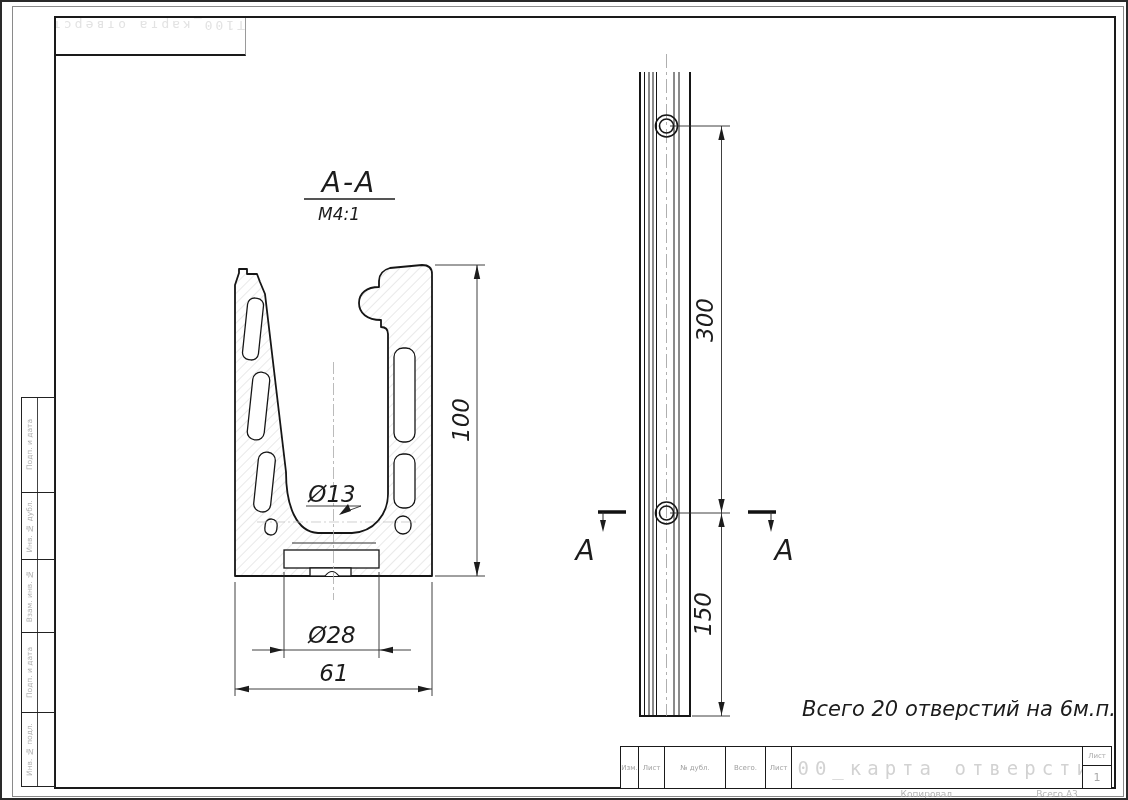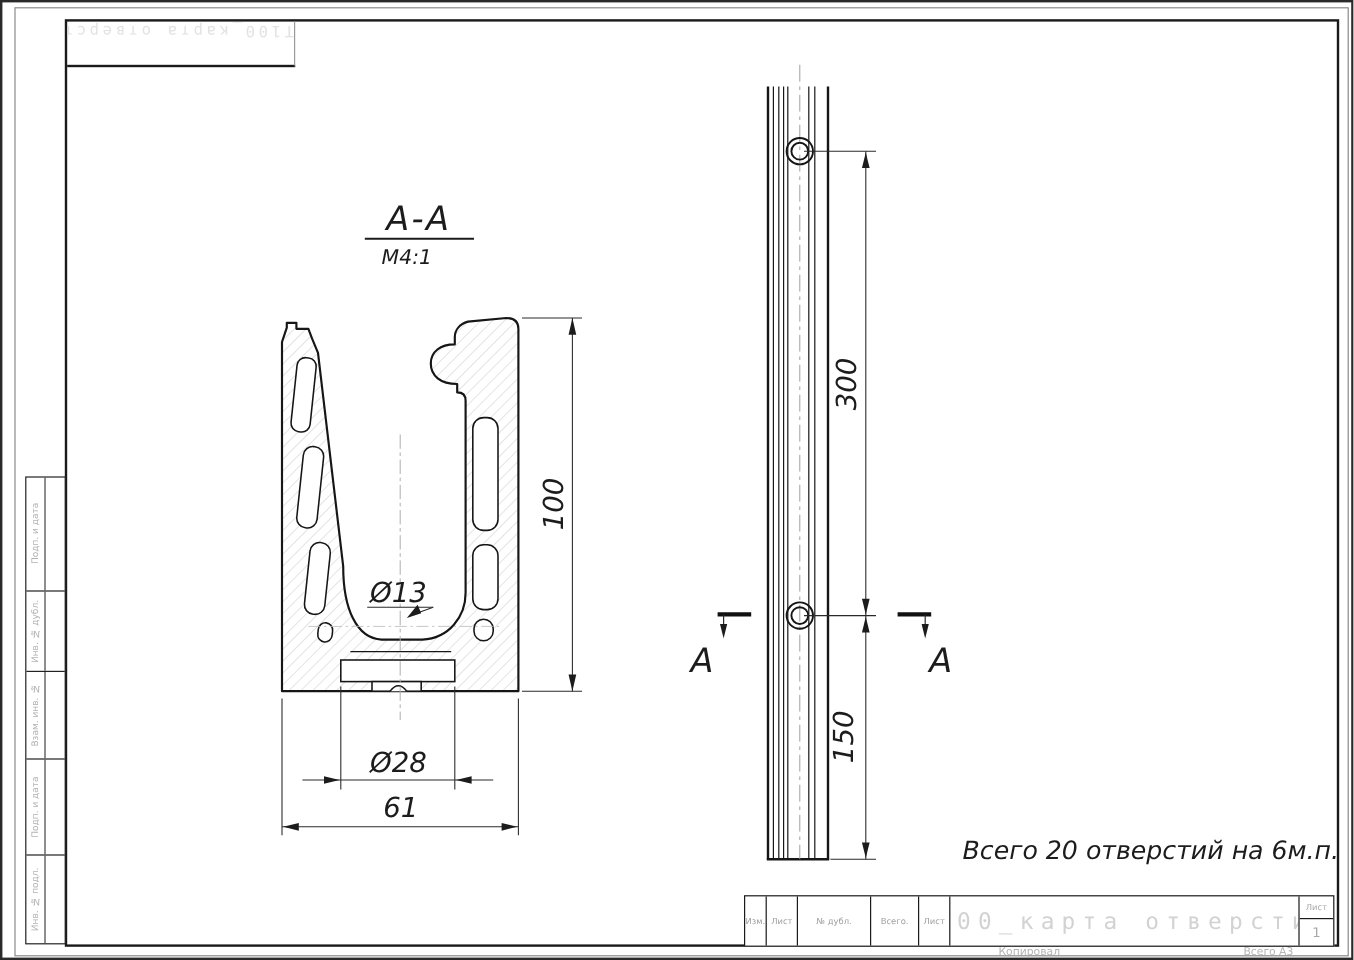--- a/index.html
+++ b/index.html
@@ -274,7 +274,7 @@
     </div>
   </div>
 
-  <div class="under-frame" style="left:830px;width:120px;text-align:left">Копировал</div>
+  <div class="under-frame" style="left:830px;width:120px;text-align:right">Копировал</div>
   <div class="under-frame" style="left:1000px;width:110px;text-align:center">Всего А3</div>
 
 </div>

